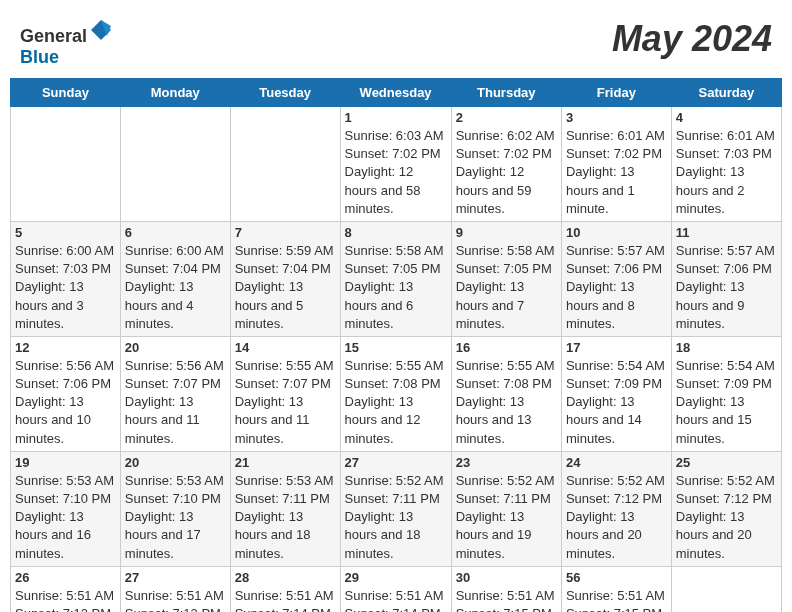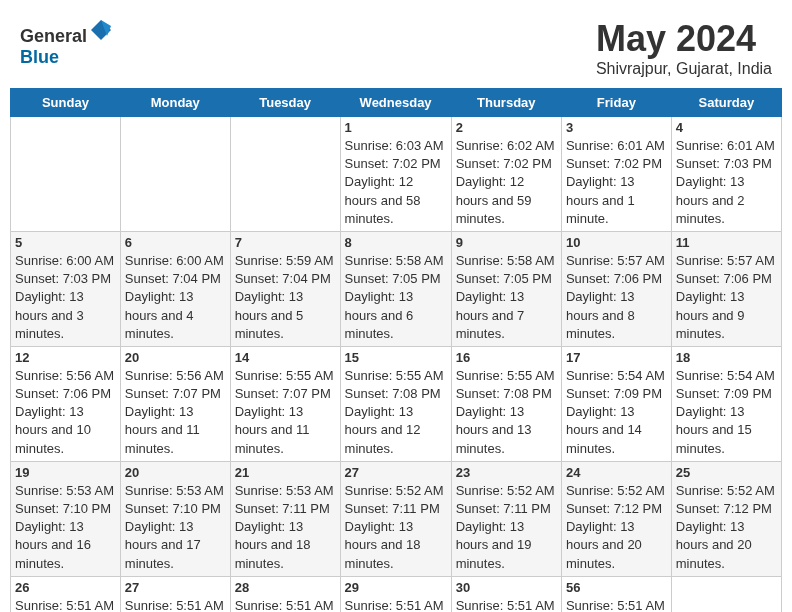--- a/index.html
+++ b/index.html
@@ -37,7 +37,8 @@
       margin-left: 2px;
     }
     .title-area {
-      text-align: left;
+      text-align: center;
+      font-style: italic;
     }
     .main-title {
       font-size: 36px;

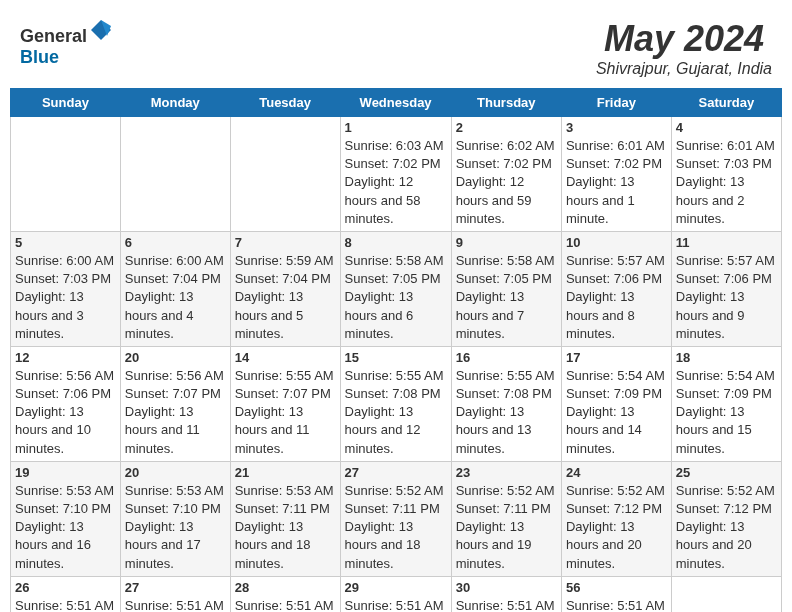--- a/index.html
+++ b/index.html
@@ -104,7 +104,6 @@
   </div>
   <div class="title-area">
     <div class="main-title">May 2024</div>
-    <div class="subtitle">Shivrajpur, Gujarat, India</div>
   </div>
 </div>
 

